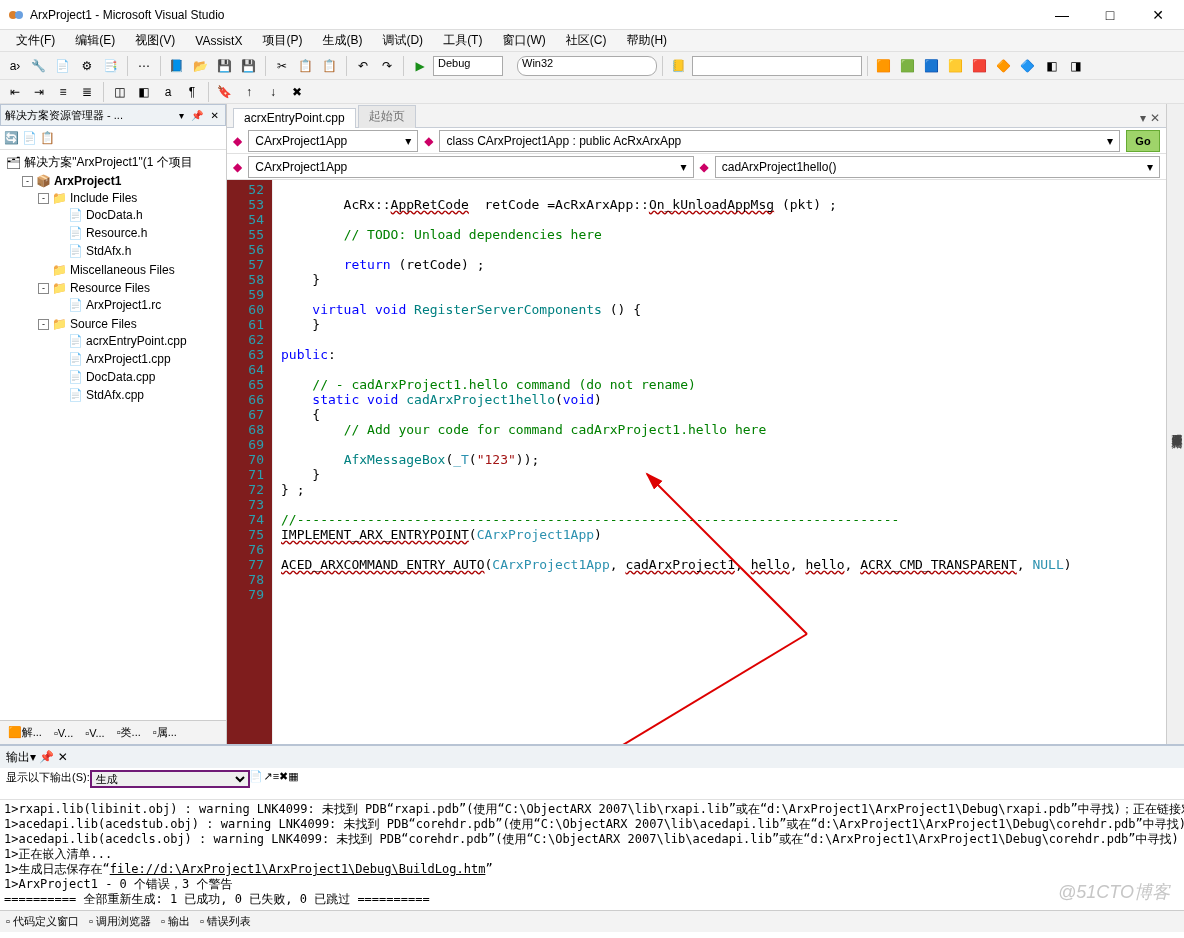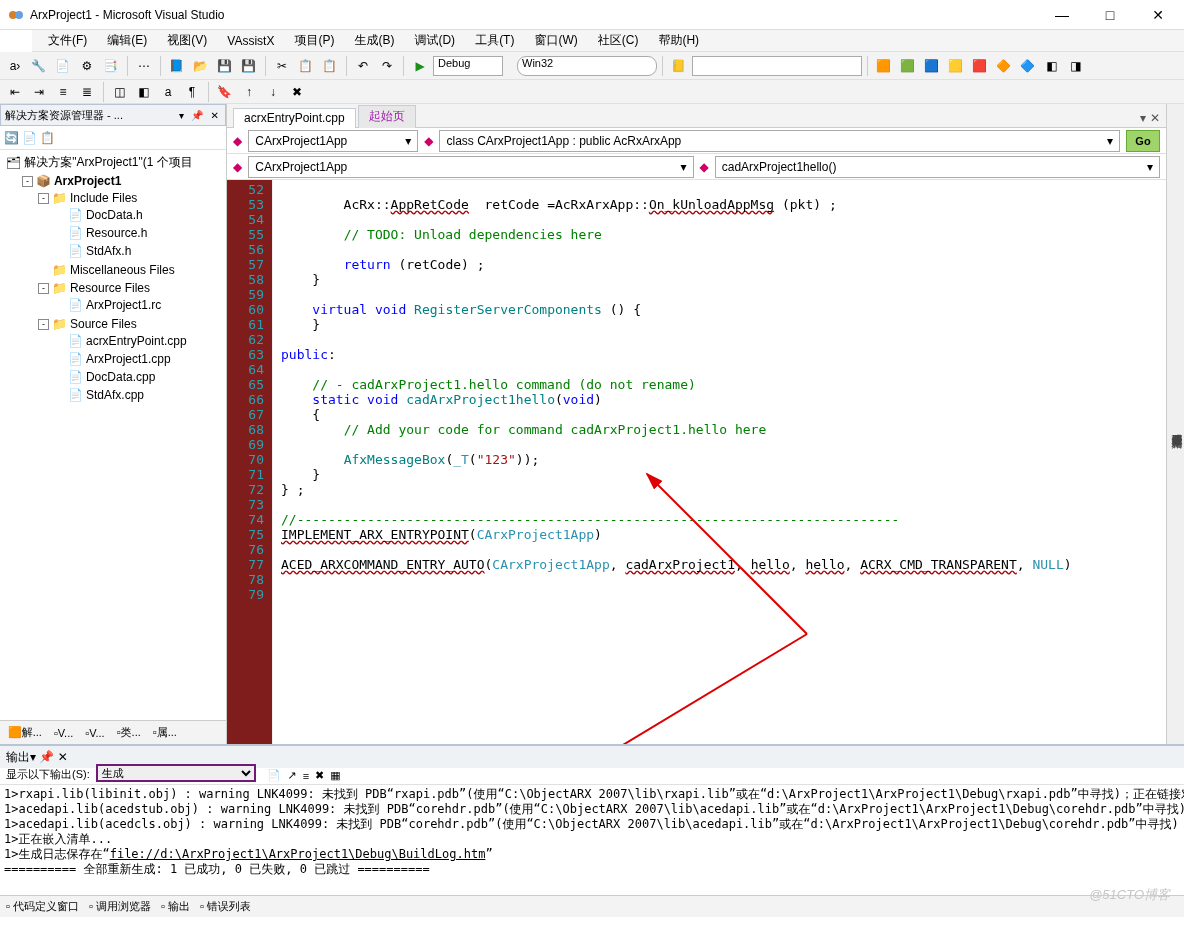--- a/index.html
+++ b/index.html
@@ -9,7 +9,7 @@
   .titlebar .title { flex: 1; }
   .window-controls { display: flex; gap: 20px; margin-right:4px; }
   .window-controls span { width: 28px; text-align:center; font-size:14px; }
-  .menubar { height: 22px; background: #f5f5f5; display: flex; align-items: center; padding: 0 6px; gap: 0; border-bottom:1px solid #e0e0e0;margin-left:32px;}
+  .menubar { height: 22px; background: #f5f5f5; display: flex; align-items: center; padding: 0 6px; gap: 0; border-bottom:1px solid #e0e0e0;}
   .menubar .menu { padding: 2px 10px; cursor: default; }
   .toolbar { height: 28px; background: #f3f3f3; display: flex; align-items: center; padding: 0 4px; gap: 2px; border-bottom:1px solid #e0e0e0;}
   .toolbar .btn { width: 22px; height: 22px; display: inline-flex; align-items:center; justify-content:center; border:1px solid transparent; }

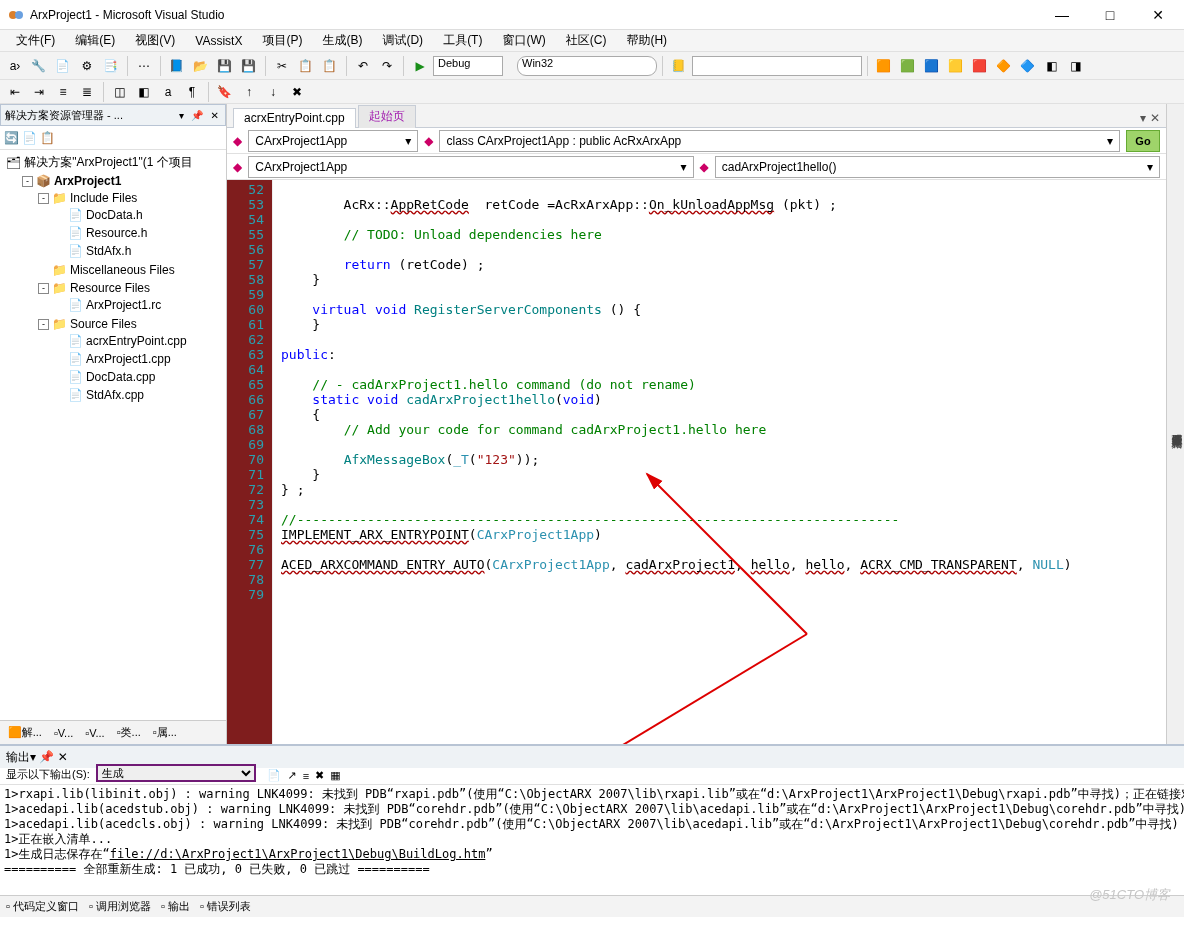--- a/index.html
+++ b/index.html
@@ -33,7 +33,7 @@
   .editor-area { flex:1; display:flex; flex-direction:column; position:relative; }
   .tabstrip { height:24px; background:#f3f3f3; display:flex; align-items:flex-end; padding:0 6px; border-bottom:1px solid #c7cdd6;}
   .tab { background:#fff; border:1px solid #c7cdd6; border-bottom:none; padding:2px 10px 3px; font-size:12px; margin-right:2px; position:relative; top:1px;}
-  .tab.inactive { background:#e8e8e8; color:#a21caf;}
+  .tab.inactive { background:#e8e8e8; color:#737373;}
   .tabstrip .right-ctrls { margin-left:auto; display:flex; gap:4px; padding-bottom:2px; color:#555;}
   .nav-dd { height:26px; display:flex; align-items:center; gap:6px; padding:2px 6px; border-bottom:1px solid #e0e0e0;}
   .nav-dd .dd { flex:1; border:1px solid #aaa; height:22px; display:flex; align-items:center; padding:0 6px; font-size:12px; justify-content:space-between;}

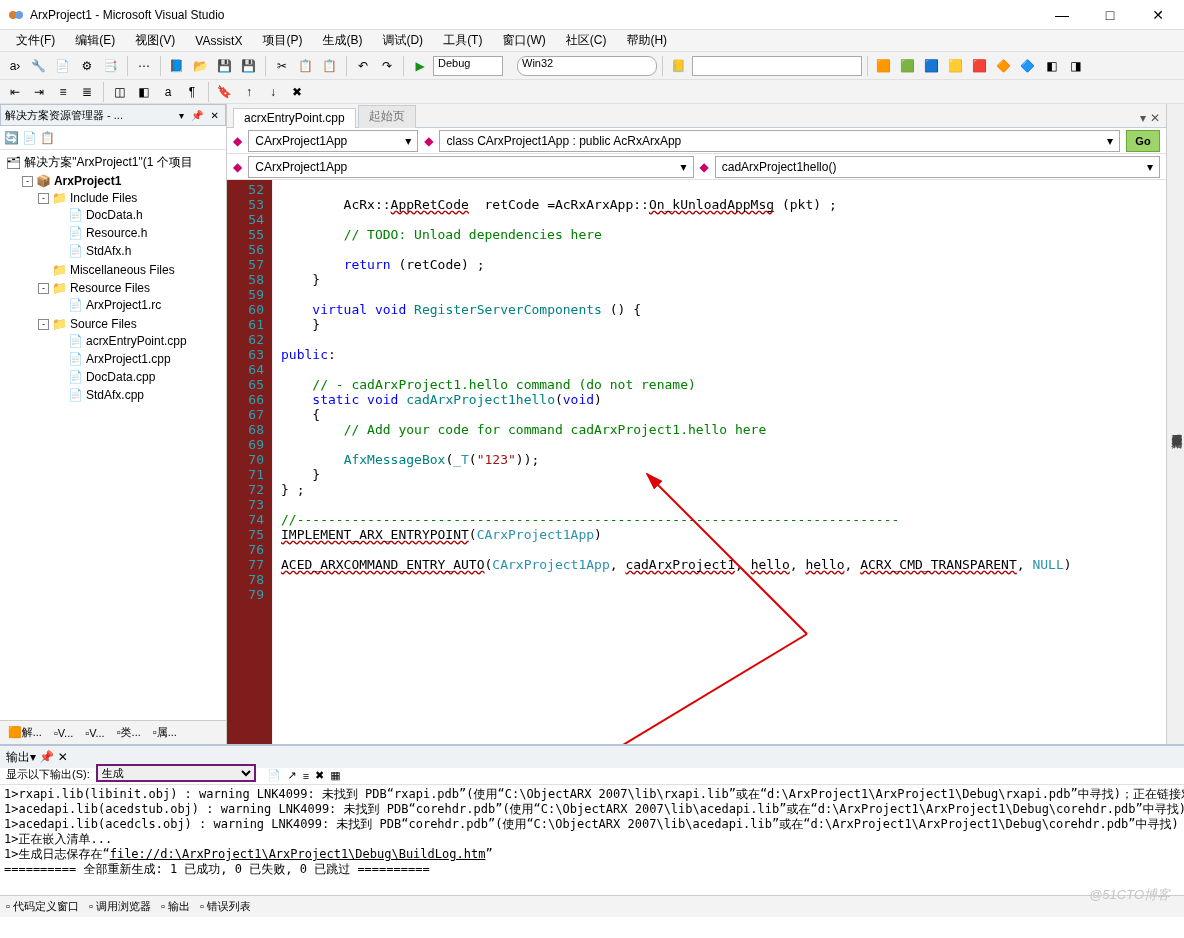--- a/index.html
+++ b/index.html
@@ -50,7 +50,7 @@
   .right-gutter { width:18px; background:#f0f0f0; border-left:1px solid #ccc; writing-mode:vertical-rl; text-align:center; font-size:11px; padding-top:8px; color:#444;}
   .output-panel { border-top:2px solid #b8c4d4;}
   .output-hdr { background:#eef2f5; height:22px; display:flex; align-items:center; justify-content:flex-start; padding:0 6px; font-size:12px;}
-  .output-toolbar { height:17px; display:flex; align-items:flex-end; padding:2px 6px; gap:6px; border-bottom:1px solid #e0e0e0; font-size:11px;}
+  .output-toolbar { height:32px; display:flex; align-items:flex-start; padding:2px 6px; border-bottom:1px solid #e0e0e0; font-size:11px;}
   .output-toolbar select { border:2px solid #701a75; height:18px; font-size:11px;}
   .output-body { height:110px; overflow:auto; font-family:SimSun,Consolas,monospace; font-size:12px; line-height:15px; padding:2px 4px; white-space:nowrap;}
   .output-body a { color:#000; text-decoration:underline;}

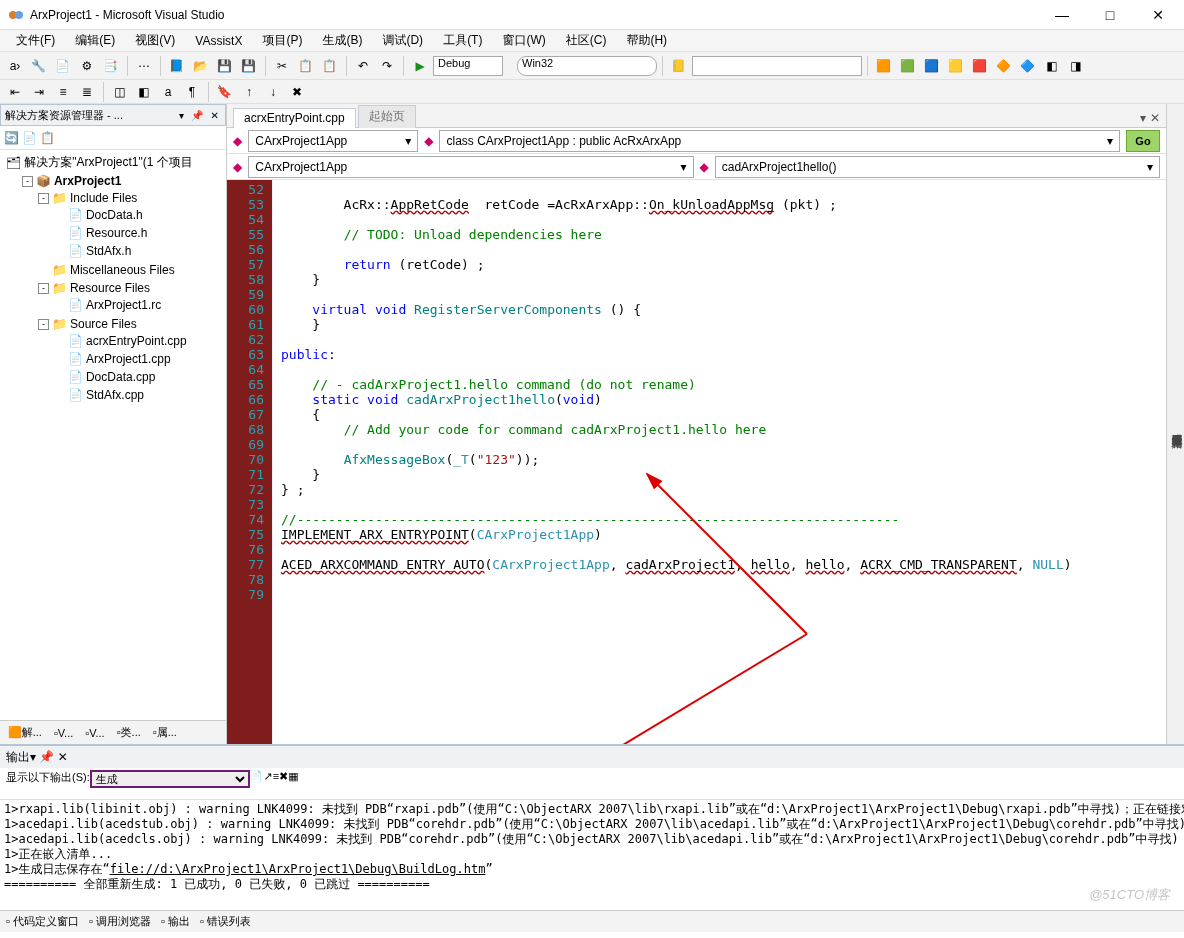--- a/index.html
+++ b/index.html
@@ -410,6 +410,7 @@
       <div>1&gt;acedapi.lib(acedcls.obj) : warning LNK4099: 未找到 PDB“corehdr.pdb”(使用“C:\ObjectARX 2007\lib\acedapi.lib”或在“d:\ArxProject1\ArxProject1\Debug\corehdr.pdb”中寻找)；正在链接对象，如同没有调试信息</div>
       <div>1&gt;正在嵌入清单...</div>
       <div>1&gt;生成日志保存在“<a href="#">file://d:\ArxProject1\ArxProject1\Debug\BuildLog.htm</a>”</div>
+      <div>1&gt;ArxProject1 - 0 个错误，3 个警告</div>
       <div>========== 全部重新生成: 1 已成功, 0 已失败, 0 已跳过 ==========</div>
     </div>
 </div>

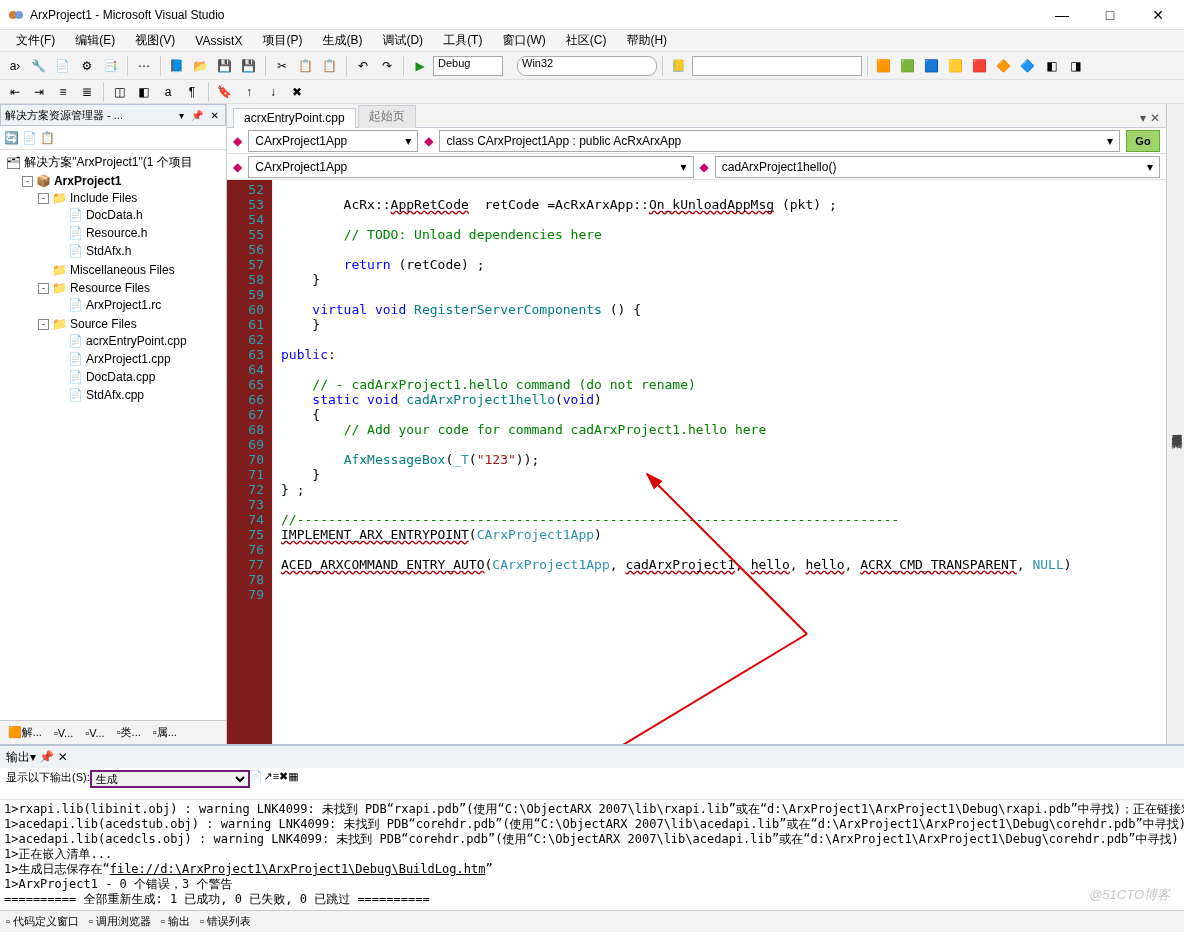--- a/index.html
+++ b/index.html
@@ -57,7 +57,7 @@
   .statusbar { height:22px; background:#f3f3f3; border-top:1px solid #ccc; display:flex; align-items:center; padding:0 6px; gap:10px; font-size:11px;}
   .statusbar .stab { display:flex; align-items:center; gap:3px;}
   .arrowsvg { position:absolute; pointer-events:none; z-index:50;}
-  .watermark { position:absolute; right:14px; bottom:34px; color:#c6c6c6; font-size:13px; font-style:italic;}
+  .watermark { position:absolute; right:14px; bottom:34px; color:#c6c6c6; font-size:18px; font-style:italic;}
   .ic { display:inline-block; width:14px; height:14px; }
 </style>
 </head>

